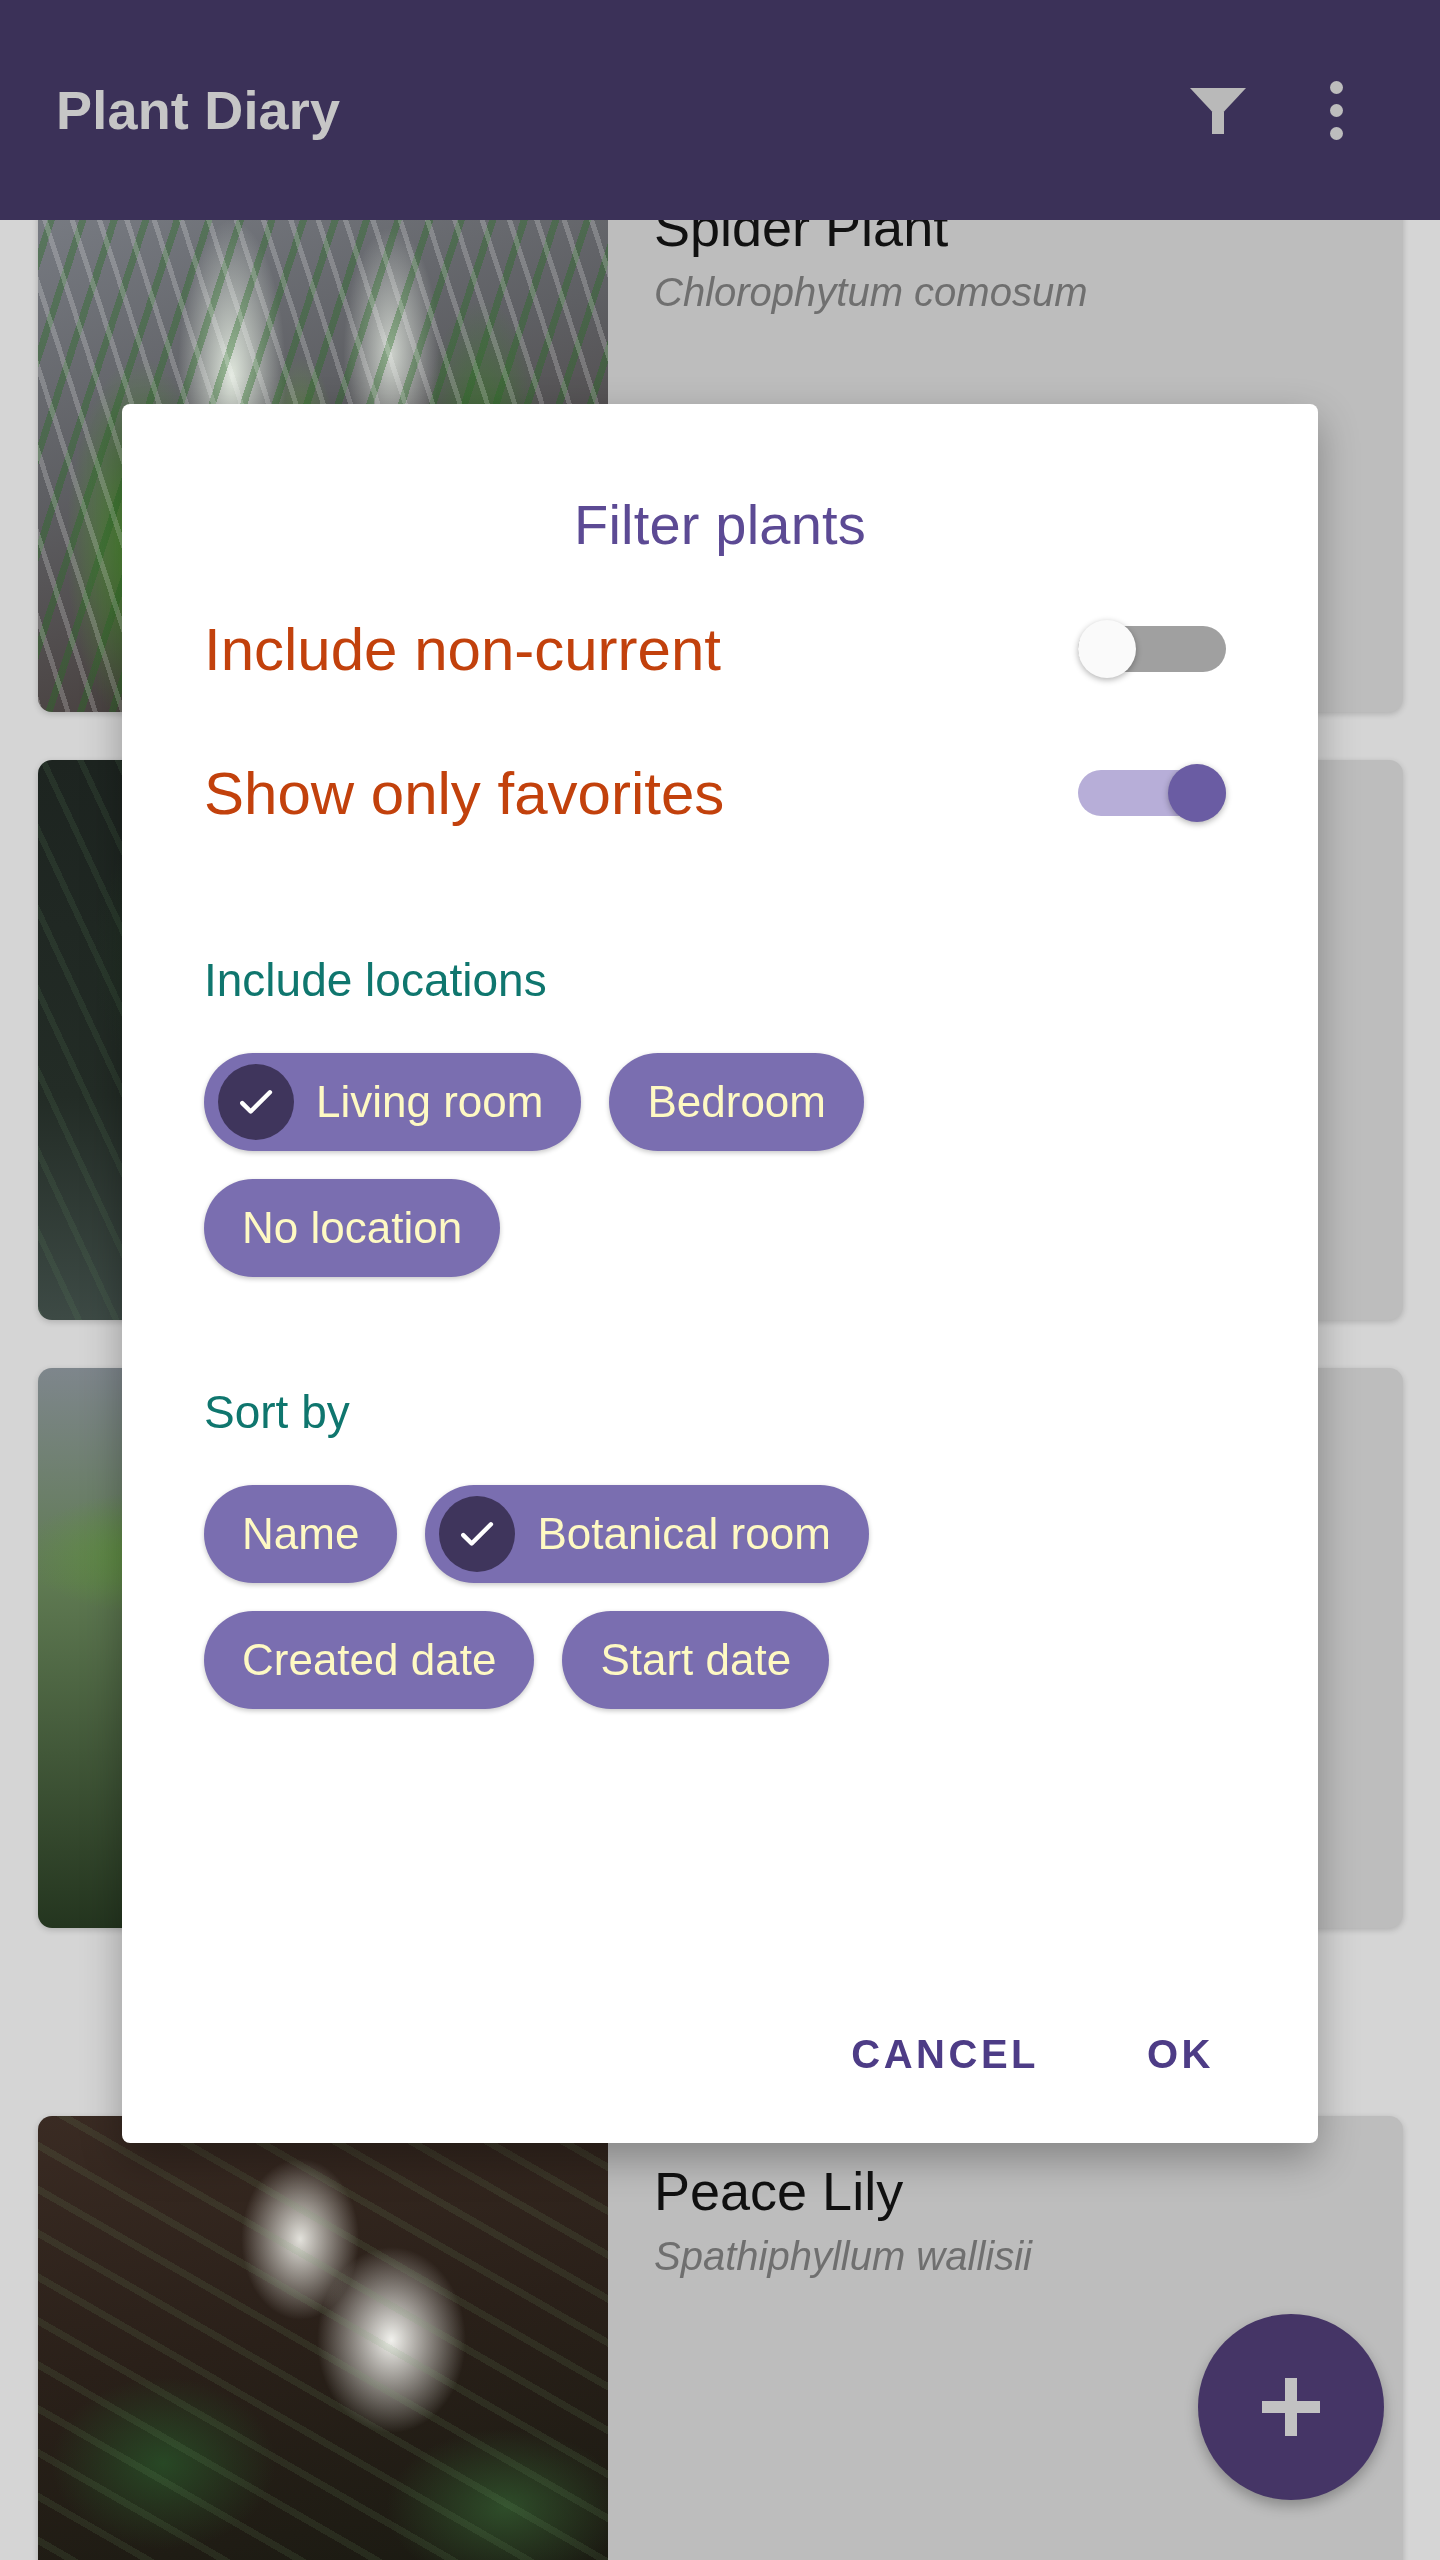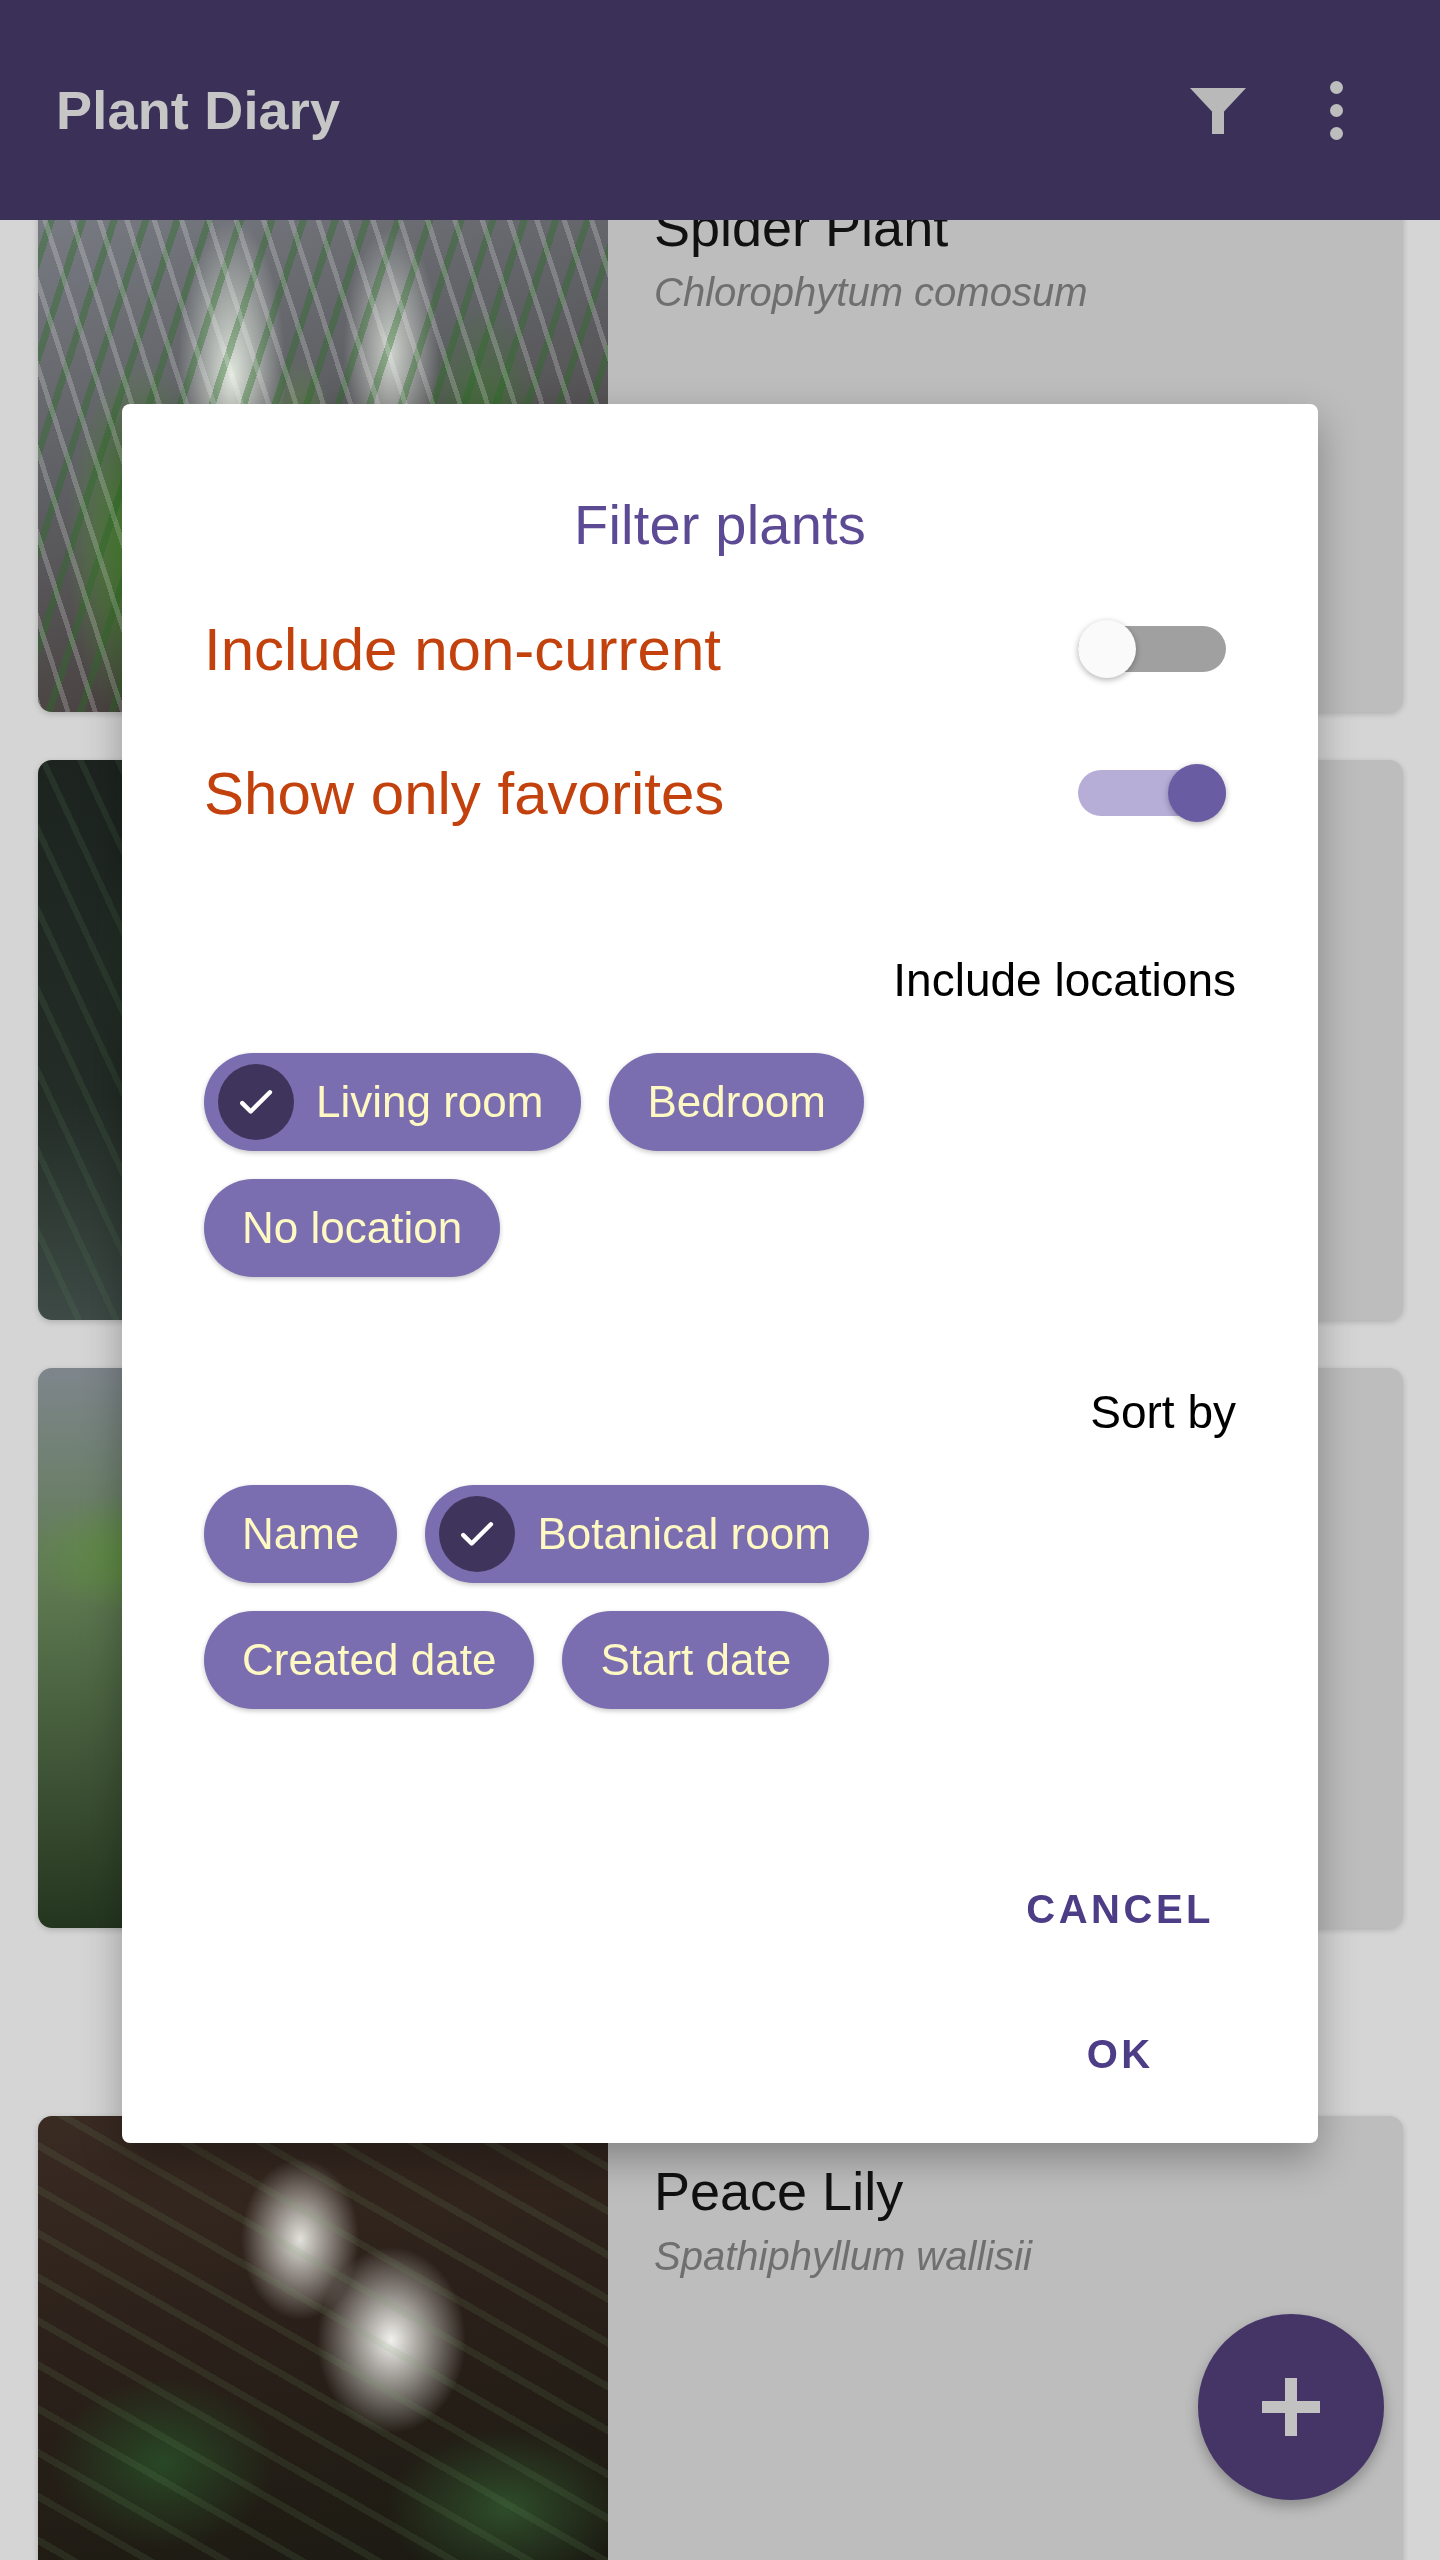--- a/index.html
+++ b/index.html
@@ -255,9 +255,8 @@
 
   .section-label {
     font-size: 46px;
-    color: #000000;
+    color: #0f766e;
     margin-top: 108px;
-    text-align: right;
   }
 
   .chip-row {

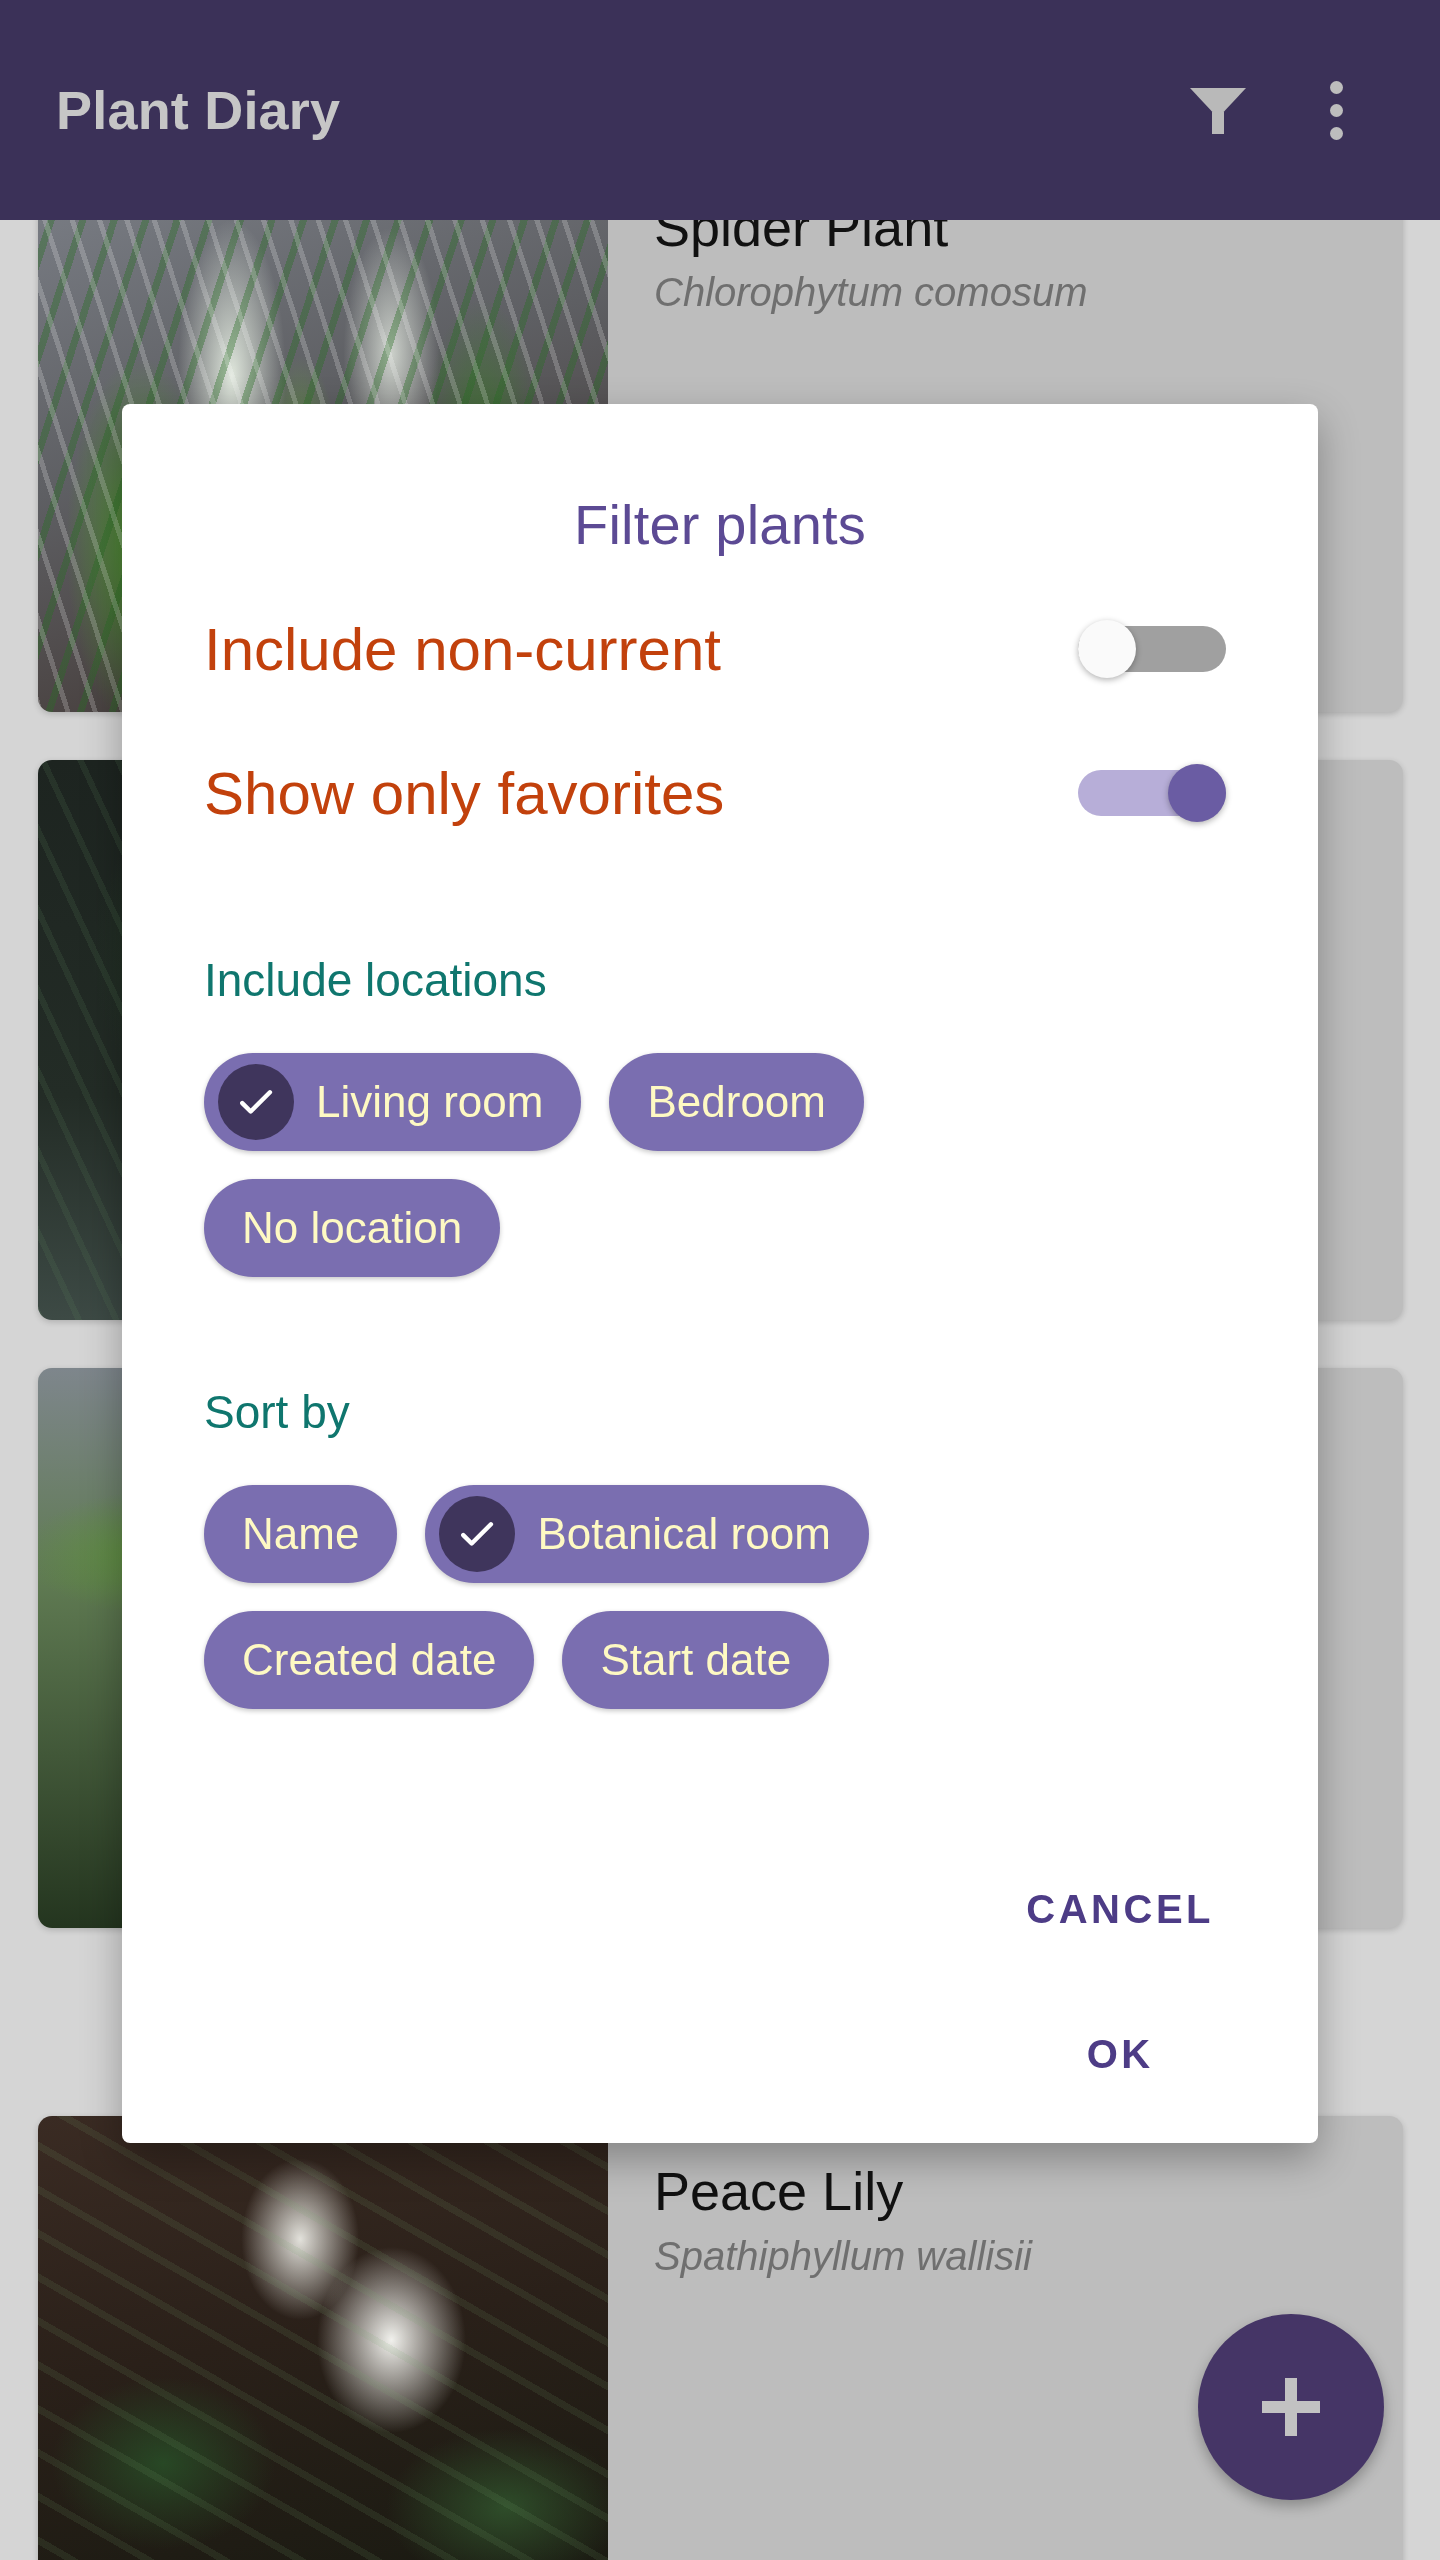--- a/index.html
+++ b/index.html
@@ -297,7 +297,6 @@
     display: flex;
     align-items: center;
     gap: 64px;
-    flex-direction: column;
   }
   .dlg-btn {
     color: #4d3c86;

